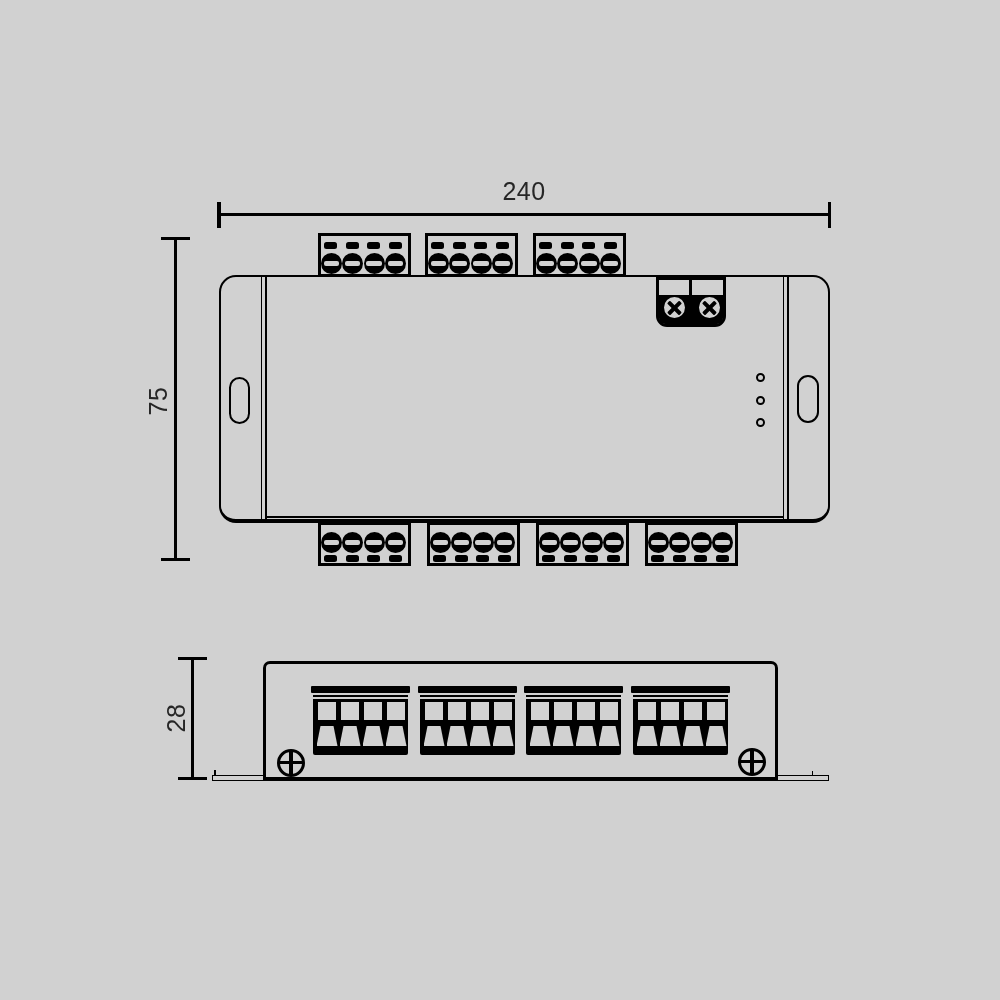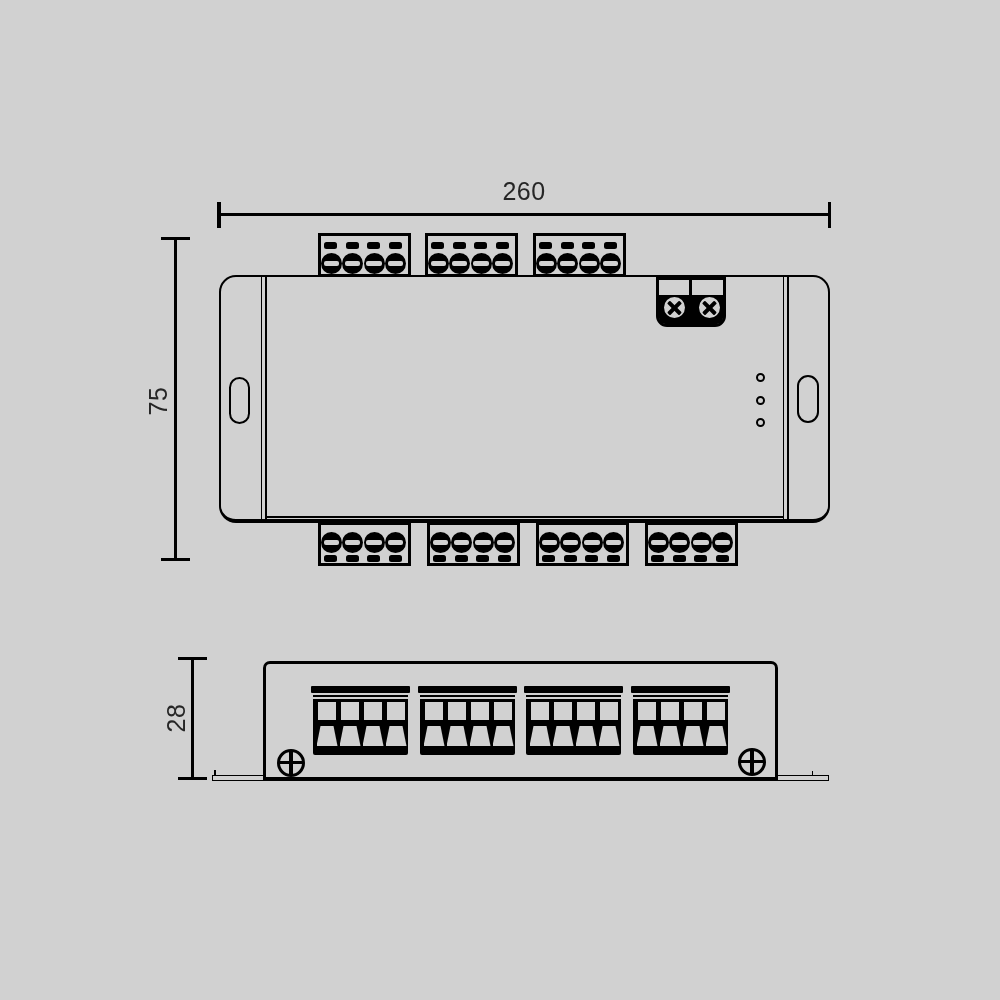--- a/index.html
+++ b/index.html
@@ -66,7 +66,7 @@
 <div class="canvas">
 
   <div>
-    <div class="dim-label" style="left:223px; top:177px; width:602px; height:28px;">260</div>
+    <div class="dim-label" style="left:223px; top:177px; width:602px; height:28px;">240</div>
     <div class="hline" style="left:218px; top:213px; width:612px; height:2.6px;"></div>
     <div class="vtick" style="left:217px; top:202px;"></div>
     <div class="vtick" style="left:827.5px; top:202px;"></div>

